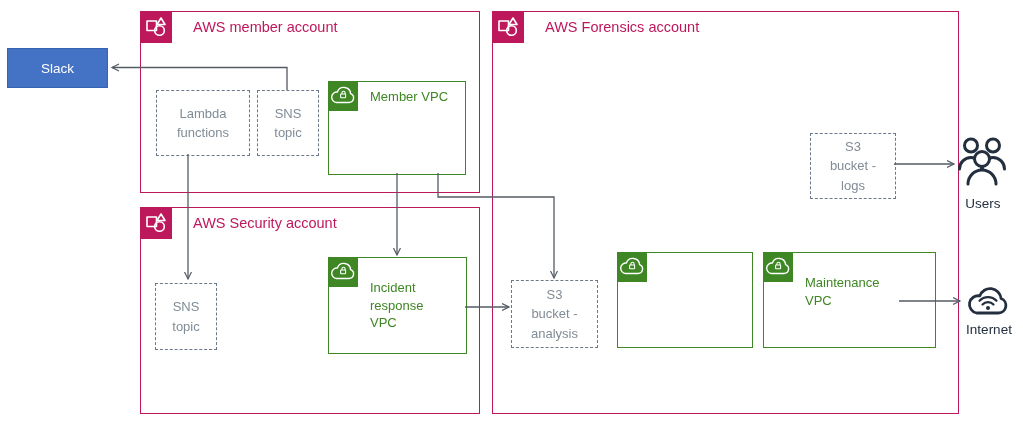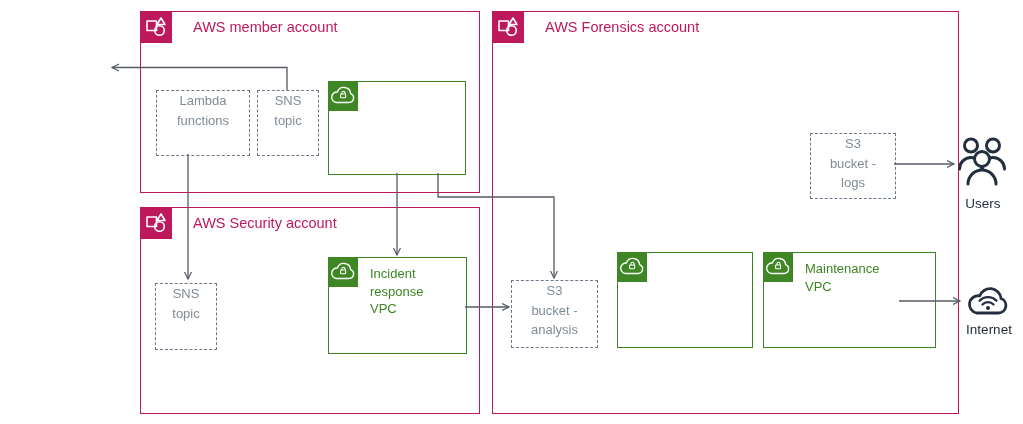--- a/index.html
+++ b/index.html
@@ -67,6 +67,9 @@
     <div class="acct-title">AWS Forensics account</div>
   </div>
 
+  <div class="slack-box">
+    <span>Slack</span>
+  </div>
 
   <div class="dashed-node" style="left:156px;top:90px;width:92px;height:64px;">
     <div class="lines">

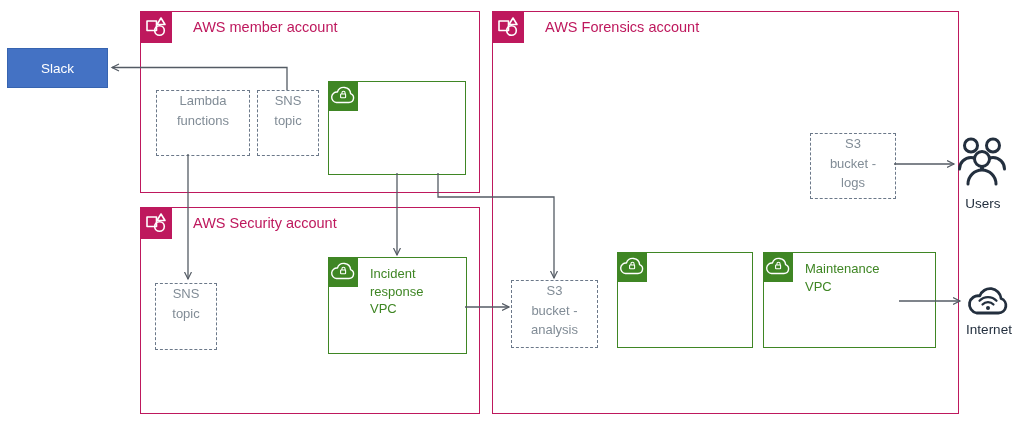--- a/index.html
+++ b/index.html
@@ -93,6 +93,7 @@
         <path d="M13.9,13 v-1.1 a1.6,1.6 0 0 1 3.2,0 V13" fill="none" stroke="#ffffff" stroke-width="1.1"></path>
       </svg>
     </div>
+    <div class="vpc-label single">Member VPC</div>
   </div>
 
   <div class="dashed-node" style="left:155px;top:283px;width:60px;height:65px;">

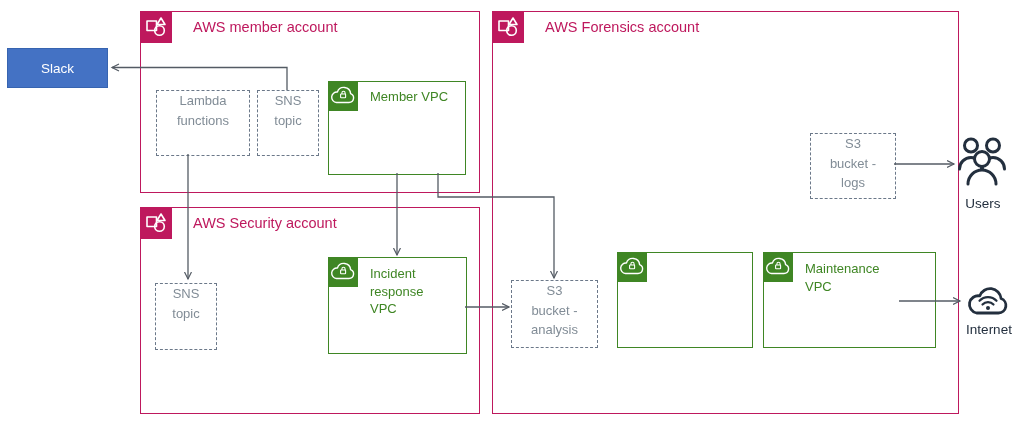--- a/index.html
+++ b/index.html
@@ -10,7 +10,7 @@
   .account{position:absolute;border:1px solid var(--account-pink,#be185d);background:transparent;}
   .acct-icon{position:absolute;top:-1px;left:-1px;width:32px;height:32px;background:var(--account-pink,#be185d);display:flex;align-items:center;justify-content:center;}
   .acct-title{position:absolute;left:52px;top:0;height:31px;line-height:31px;color:var(--account-pink,#be185d);font-size:14.5px;white-space:nowrap;}
-  .dashed-node{position:absolute;border:1px dashed var(--dashed-border,#6b7889);color:var(--dashed-text,#818c96);font-size:13px;line-height:1.5;display:flex;align-items:flex-start;justify-content:center;text-align:center;background:#fff;}
+  .dashed-node{position:absolute;border:1px dashed var(--dashed-border,#6b7889);color:var(--dashed-text,#818c96);font-size:13px;line-height:1.5;display:flex;align-items:center;justify-content:center;text-align:center;background:#fff;}
   .dashed-node .lines span{display:block;}
   .vpc{position:absolute;border:1px solid var(--vpc-green,#3f8624);background:#fff;}
   .vpc-icon{position:absolute;top:-1px;left:-1px;width:30px;height:30px;background:var(--vpc-green,#3f8624);display:flex;align-items:center;justify-content:center;}

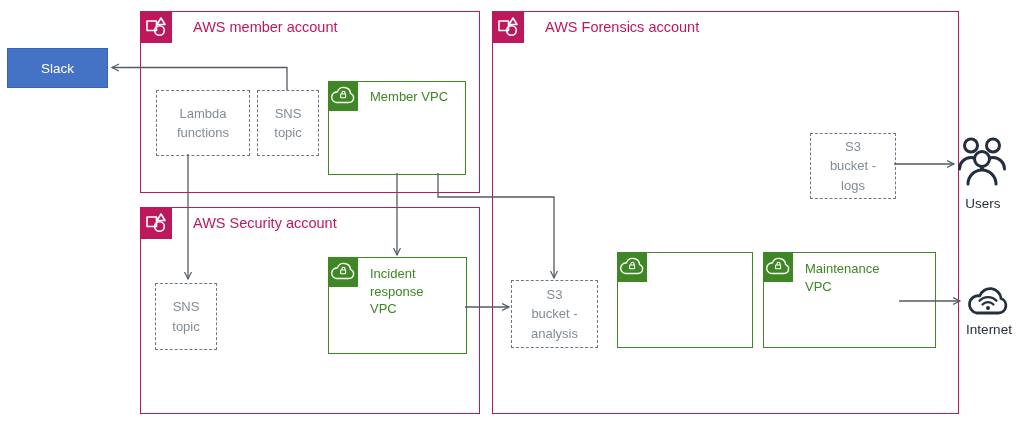--- a/index.html
+++ b/index.html
@@ -16,7 +16,7 @@
   .vpc-icon{position:absolute;top:-1px;left:-1px;width:30px;height:30px;background:var(--vpc-green,#3f8624);display:flex;align-items:center;justify-content:center;}
   .vpc-label{position:absolute;left:41px;color:var(--vpc-green,#3f8624);font-size:13px;line-height:1.35;}
   .vpc-label.single{top:0;height:29px;line-height:29px;white-space:nowrap;}
-  .vpc-label.multi{top:7px;}
+  .vpc-label.multi{top:21px;}
   .vpc-label.multi span{display:block;}
   .slack-box{position:absolute;left:7px;top:48px;width:99px;height:38px;background:var(--slack-blue,#4472c4);border:1px solid #3764b0;color:#ffffff;font-size:13.5px;display:flex;align-items:center;justify-content:center;}
   .ext{position:absolute;text-align:center;}

